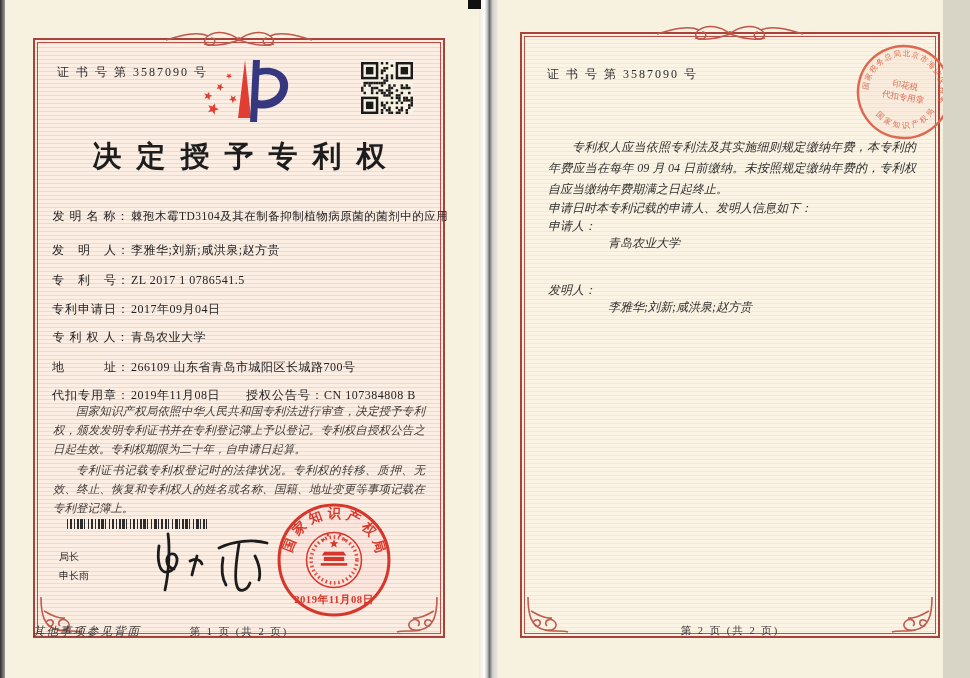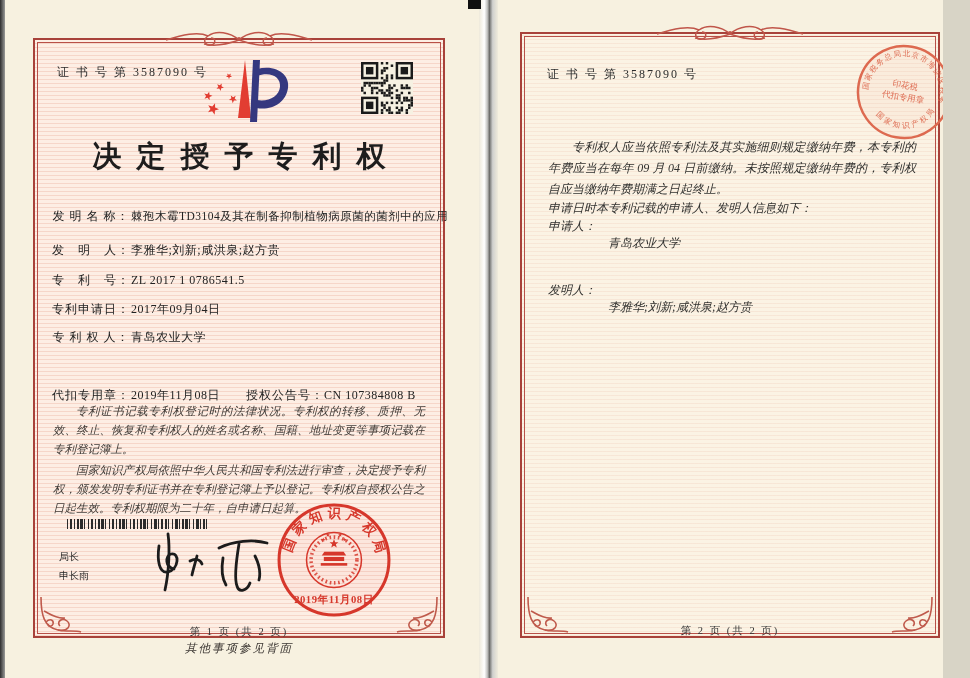--- a/index.html
+++ b/index.html
@@ -238,6 +238,9 @@
     <div class="abs field" style="top:289px;">
       <span class="lbl">专 利 权 人：</span><span class="val">青岛农业大学</span>
     </div>
+    <div class="abs field" style="top:319px;">
+      <span class="lbl">地　　　址：</span><span class="val">266109 山东省青岛市城阳区长城路700号</span>
+    </div>
     <div class="abs field" style="top:347px;">
       <span class="lbl">代扣专用章：</span><span class="val">2019年11月08日</span><span class="lbl2">授权公告号：</span><span class="val">CN 107384808 B</span>
     </div>

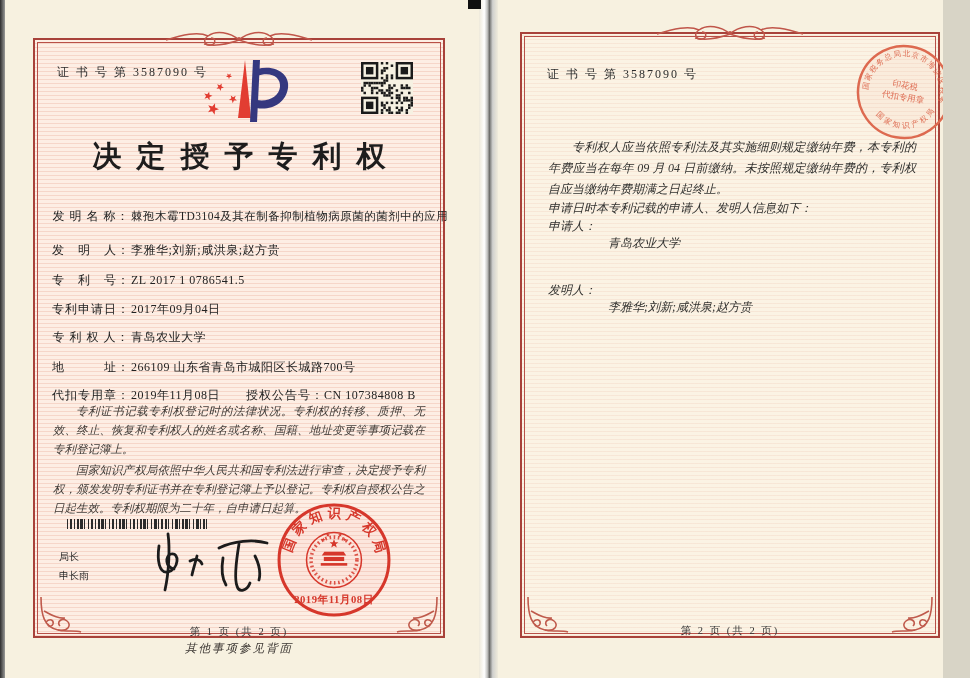--- a/index.html
+++ b/index.html
@@ -246,8 +246,8 @@
     </div>
 
     <div class="abs legal" style="top:362px;">
+      <p>国家知识产权局依照中华人民共和国专利法进行审查，决定授予专利权，颁发发明专利证书并在专利登记簿上予以登记。专利权自授权公告之日起生效。专利权期限为二十年，自申请日起算。</p>
       <p>专利证书记载专利权登记时的法律状况。专利权的转移、质押、无效、终止、恢复和专利权人的姓名或名称、国籍、地址变更等事项记载在专利登记簿上。</p>
-      <p>国家知识产权局依照中华人民共和国专利法进行审查，决定授予专利权，颁发发明专利证书并在专利登记簿上予以登记。专利权自授权公告之日起生效。专利权期限为二十年，自申请日起算。</p>
     </div>
 
     <div class="abs barcode" style="left:32px;top:479px;width:140px;height:10px;"></div>

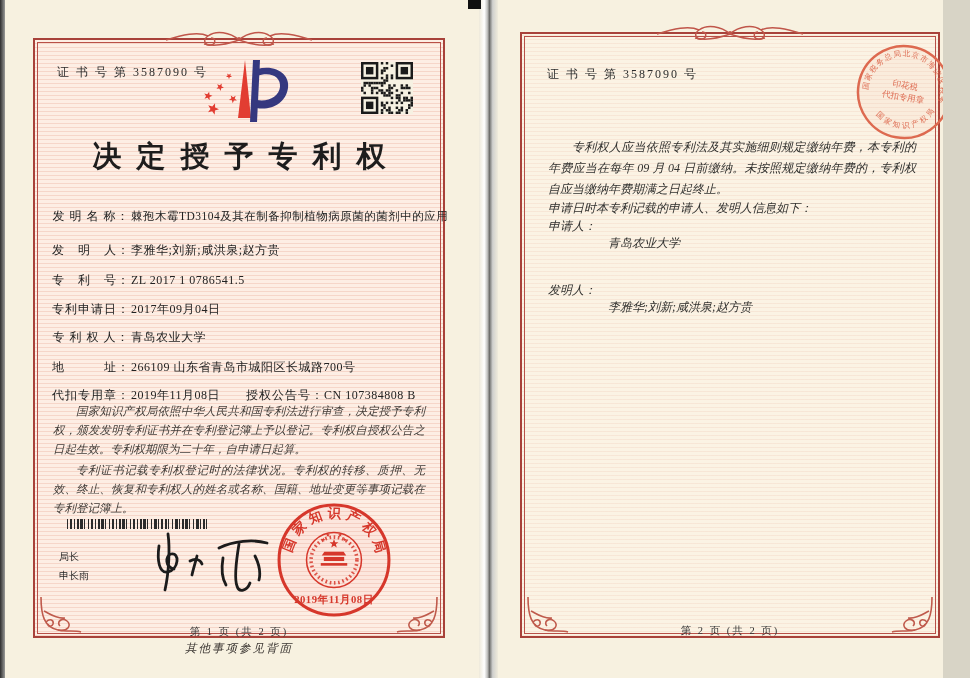--- a/index.html
+++ b/index.html
@@ -34,7 +34,7 @@
   .barcode{background:repeating-linear-gradient(90deg,#2b2b2b 0 1.5px,rgba(0,0,0,0) 1.5px 3px,#2b2b2b 3px 5.5px,rgba(0,0,0,0) 5.5px 7px,#2b2b2b 7px 8px,rgba(0,0,0,0) 8px 10.5px);}
   .director{font-size:10px;color:#1f1f1f;line-height:19px;font-family:"Liberation Sans","DejaVu Sans",sans-serif;}
   .pagefoot{width:100%;text-align:center;font-size:10.5px;letter-spacing:2px;color:#333;}
-  .backnote{left:33px;top:641px;width:412px;text-align:center;font-size:11.5px;
+  .backnote{left:33px;top:624px;width:412px;font-size:11.5px;
             font-style:italic;color:#3c3733;letter-spacing:2px;}
   .p2text{font-style:italic;color:#30302e;}
   .fee{left:26px;width:368px;font-size:12px;line-height:21px;text-align:justify;}

